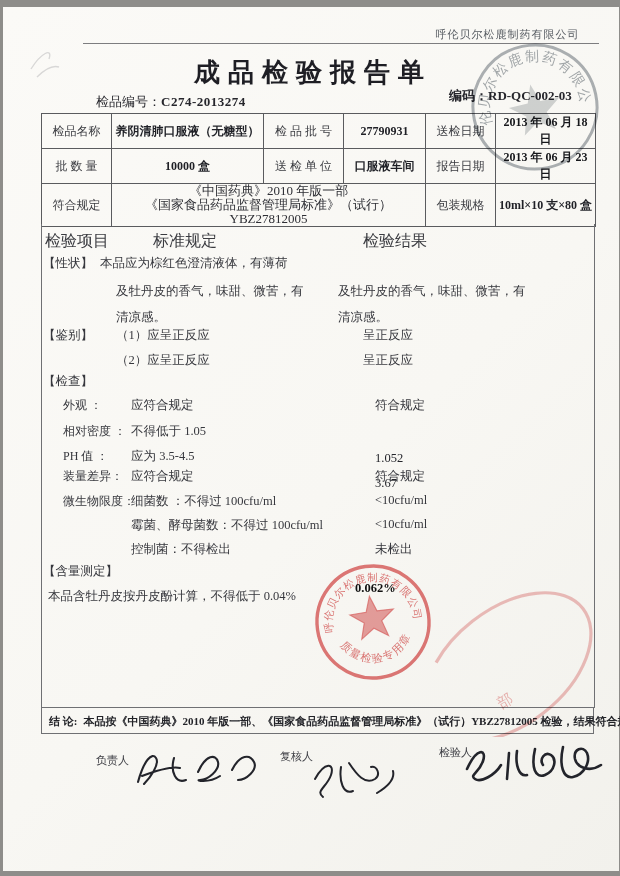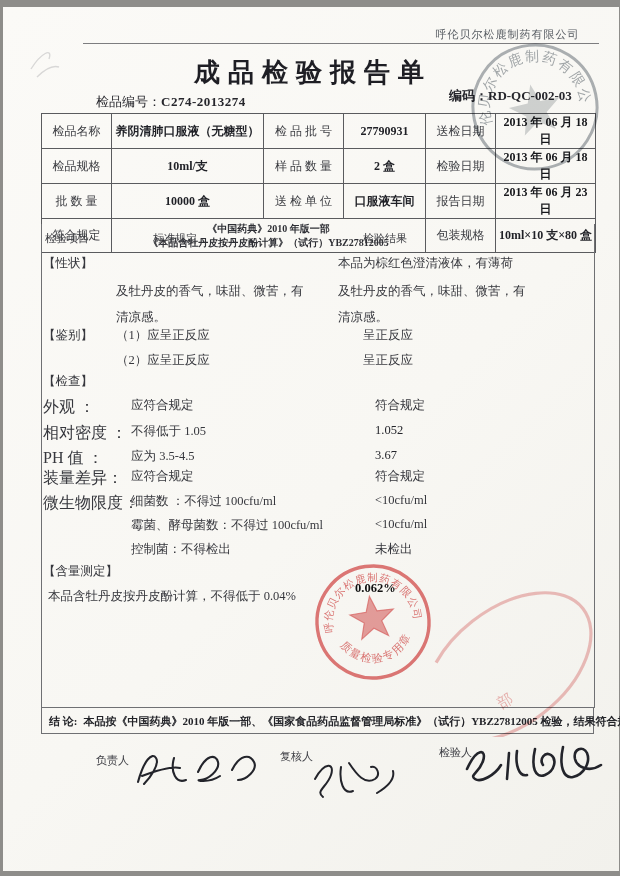--- a/index.html
+++ b/index.html
@@ -109,14 +109,6 @@
       <td class="lab">检 品 批 号</td>
       <td class="val">27790931</td>
       <td class="lab">送检日期</td>
-      <td class="date">2013 年 06 月 18 日</td>
-    </tr>
-    <tr>
-      <td class="lab">检品规格</td>
-      <td class="val">10ml/支</td>
-      <td class="lab">样 品 数 量</td>
-      <td class="val">2 盒</td>
-      <td class="lab">检验日期</td>
       <td class="date">2013 年 06 月 18 日</td>
     </tr>
     <tr>

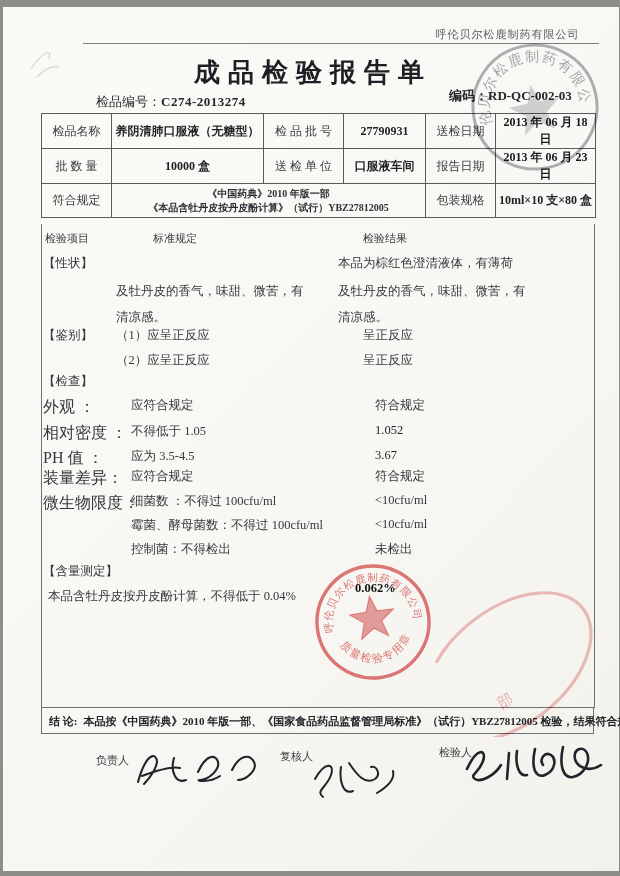--- a/index.html
+++ b/index.html
@@ -37,7 +37,7 @@
   table.info tr.r4{height:34px;}
   td.lab{color:#3a3b40;}
   td.val{font-weight:700;color:#1f2026;}
-  td.basis{font-weight:700;text-align:left;font-size:10px;line-height:14px;padding-left:6px;color:#2e2f35;}
+  td.basis{font-weight:400;text-align:left;font-size:13px;line-height:14px;padding-left:6px;color:#2e2f35;}
   td.date{font-weight:700;color:#17181c;}
   
   .side-l{position:absolute;left:38px;top:217px;width:1px;height:484px;background:#6f7073;}

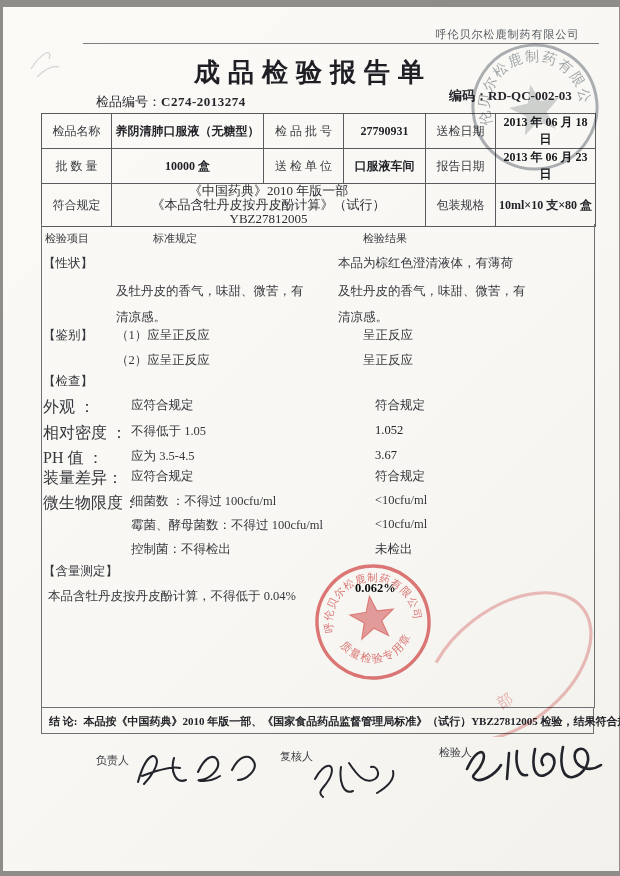--- a/index.html
+++ b/index.html
@@ -123,7 +123,7 @@
       <td class="lab">符合规定</td>
       <td class="basis" colspan="3">
         <div>《中国药典》2010 年版一部</div>
-        <div>《本品含牡丹皮按丹皮酚计算》（试行）YBZ27812005</div>
+        <div>《国家食品药品监督管理局标准》（试行）YBZ27812005</div>
       </td>
       <td class="lab">包装规格</td>
       <td class="val">10ml×10 支×80 盒</td>

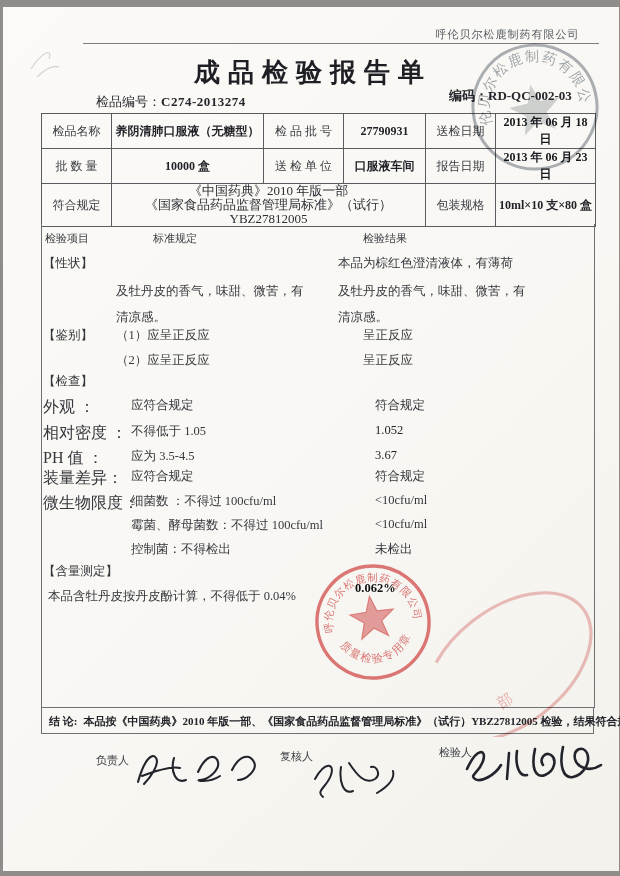--- a/index.html
+++ b/index.html
@@ -42,7 +42,7 @@
   
   .side-l{position:absolute;left:38px;top:217px;width:1px;height:484px;background:#6f7073;}
   .side-r{position:absolute;left:591px;top:217px;width:1px;height:484px;background:#6f7073;}
-  .rhead span{position:absolute;font-size:11px;color:#3a3b40;text-align:right;}
+  .rhead span{position:absolute;font-size:16px;color:#3a3b40;text-align:right;}
   .rrow{position:absolute;left:0;width:620px;height:20px;font-size:12.5px;color:#36373d;z-index:2;}
   .rrow span{position:absolute;white-space:nowrap;}
   .c-item{left:40px;}

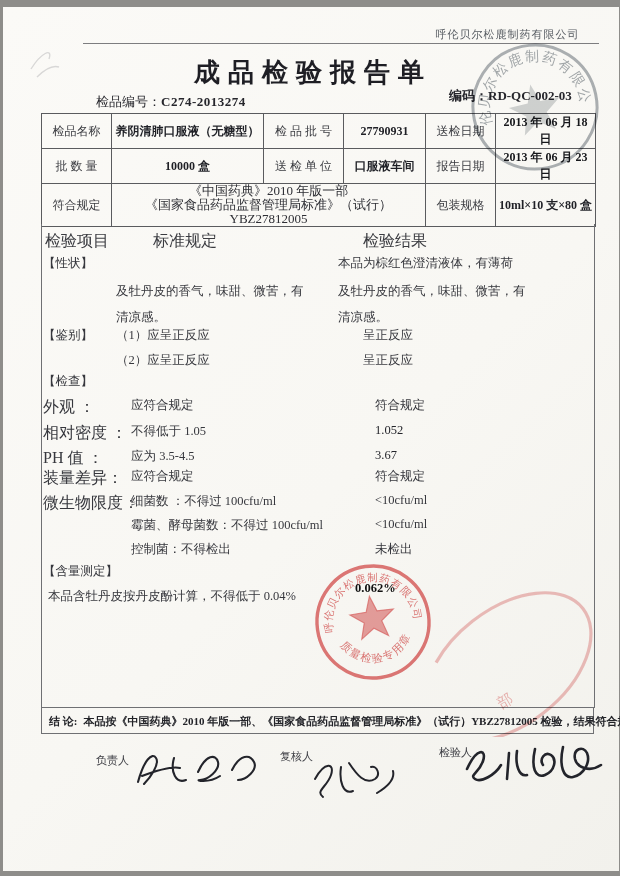--- a/index.html
+++ b/index.html
@@ -142,6 +142,7 @@
 
   <div class="rrow" style="top:248px">
     <span class="c-item">【性状】</span>
+    <span class="c-std-a">本品应为棕红色澄清液体，有薄荷</span>
     <span class="c-res-a">本品为棕红色澄清液体，有薄荷</span>
   </div>
   <div class="rrow" style="top:276px">

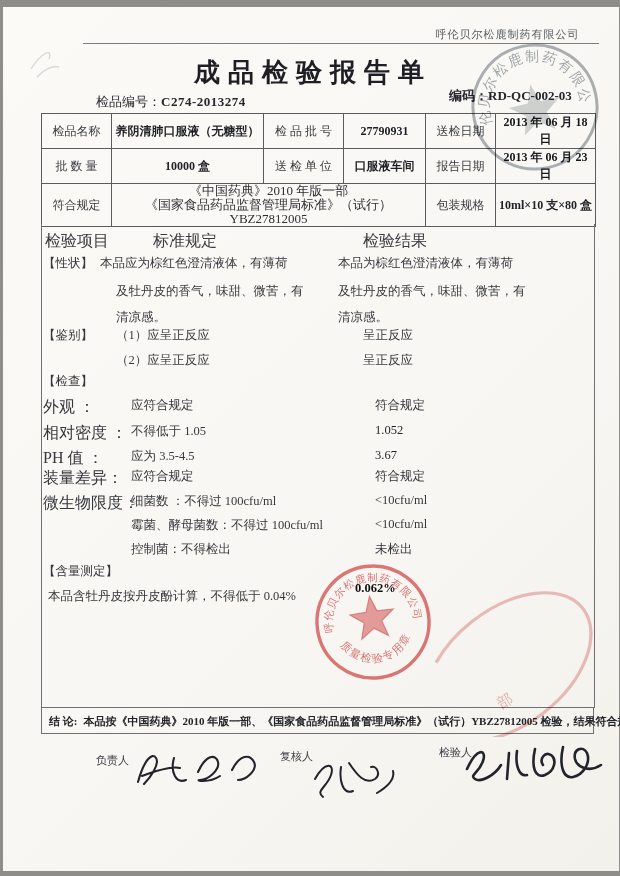--- a/index.html
+++ b/index.html
@@ -143,7 +143,6 @@
   <div class="rrow" style="top:248px">
     <span class="c-item">【性状】</span>
     <span class="c-std-a">本品应为棕红色澄清液体，有薄荷</span>
-    <span class="c-res-a">本品为棕红色澄清液体，有薄荷</span>
   </div>
   <div class="rrow" style="top:276px">
     <span class="c-std-b">及牡丹皮的香气，味甜、微苦，有</span>

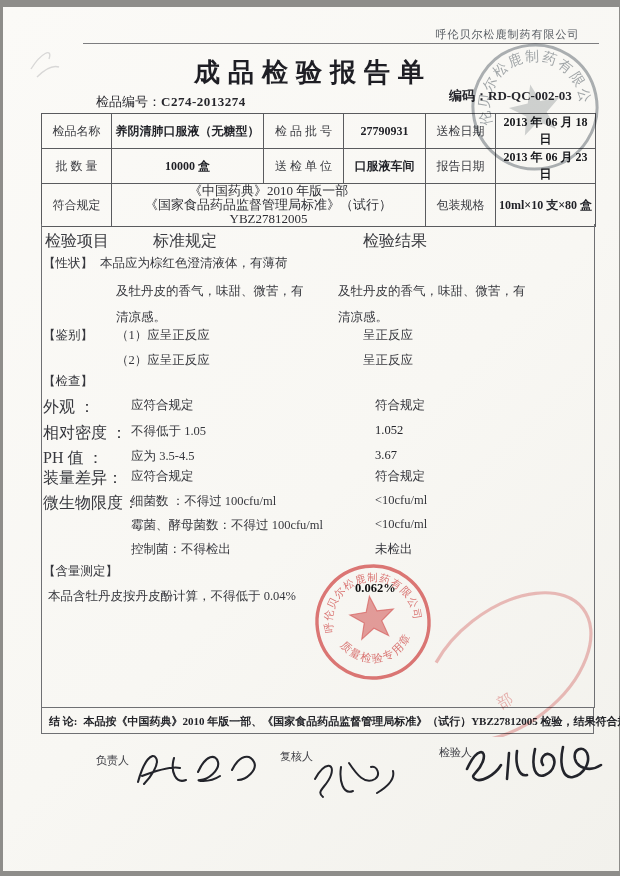--- a/index.html
+++ b/index.html
@@ -46,7 +46,7 @@
   .rrow{position:absolute;left:0;width:620px;height:20px;font-size:12.5px;color:#36373d;z-index:2;}
   .rrow span{position:absolute;white-space:nowrap;}
   .c-item{left:40px;}
-  .c-item2{left:40px;font-size:16px;}
+  .c-item2{left:60px;font-size:12px;}
   .c-std{left:108px;margin-left:20px;}
   .c-std-a{left:97px;}
   .c-std-b{left:113px;}

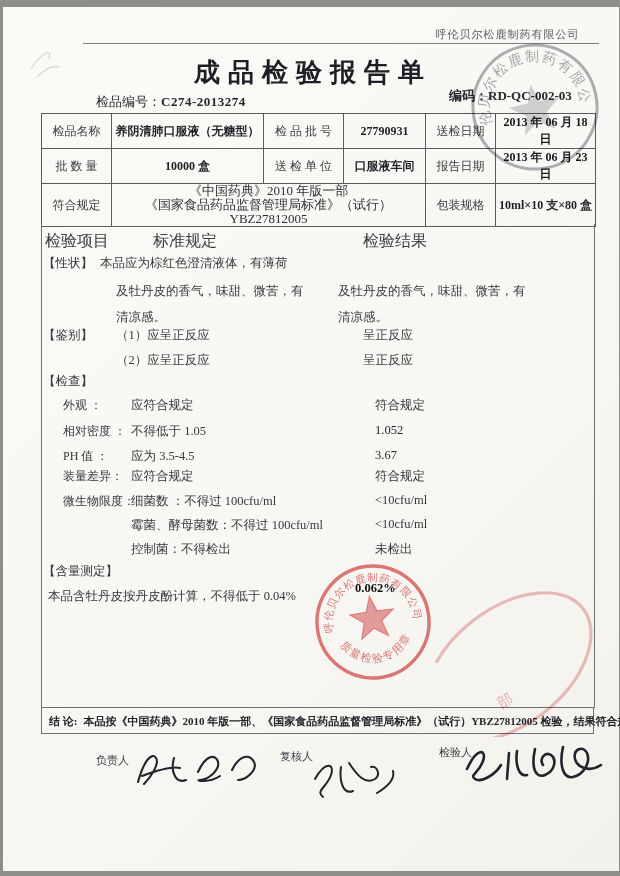--- a/index.html
+++ b/index.html
@@ -55,7 +55,7 @@
   .c-res-a{left:335px;}
   .c-res-b{left:360px;}
   .c-res-assay{left:352px;top:-7px;font-weight:700;color:#111;z-index:8;}
-  .num{color:#23242a;}
+  .num{color:#23242a;margin-top:28px;}
   
   .conclusion{
     position:absolute;left:38px;top:700px;width:553px;height:27px;

